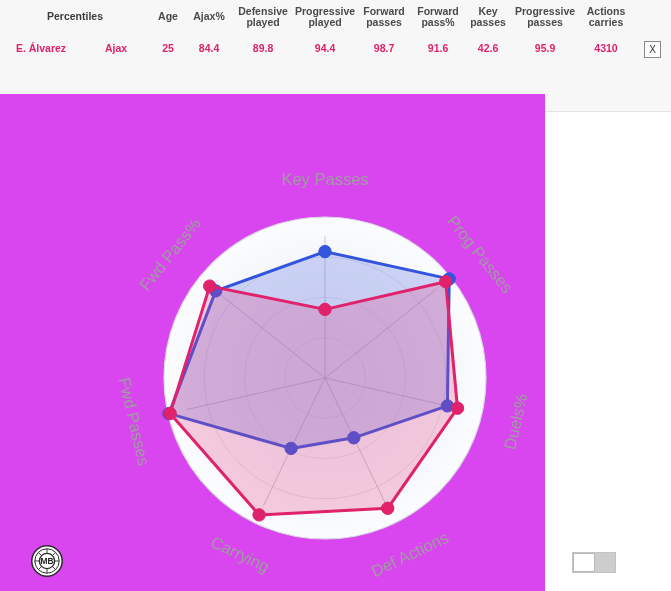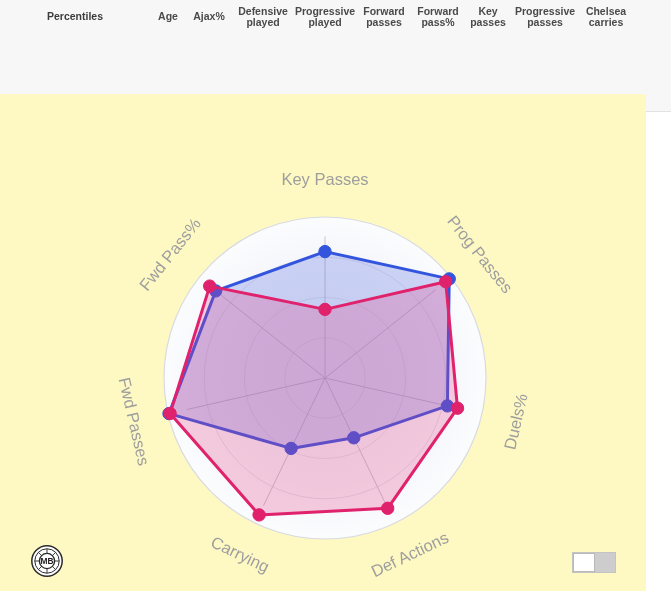--- a/index.html
+++ b/index.html
@@ -130,7 +130,7 @@
           <div>passes</div>
         </th>
         <th class="hd">
-          <div>Chelsea</div>
+          <div>Actions</div>
           <div>carries</div>
         </th>
         <th class="hd"></th>

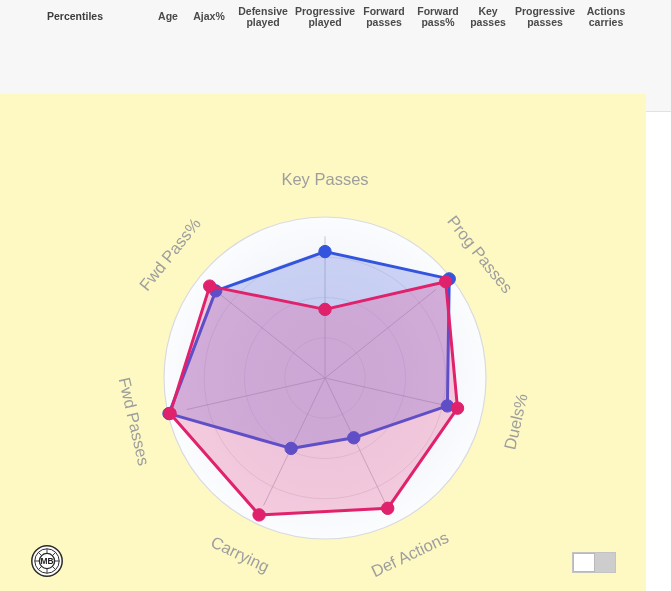--- a/index.html
+++ b/index.html
@@ -137,6 +137,24 @@
       </tr>
     </thead>
     <tbody>
+      <tr class="player-row rowB">
+        <td class="pname">
+          <div>E. Álvarez</div>
+        </td>
+        <td class="pteam">Ajax</td>
+        <td class="val">25</td>
+        <td class="val">84.4</td>
+        <td class="val">89.8</td>
+        <td class="val">94.4</td>
+        <td class="val">98.7</td>
+        <td class="val">91.6</td>
+        <td class="val">42.6</td>
+        <td class="val">95.9</td>
+        <td class="val">4310</td>
+        <td>
+          <span class="xbtn">X</span>
+        </td>
+      </tr>
     </tbody>
   </table>
 </div>

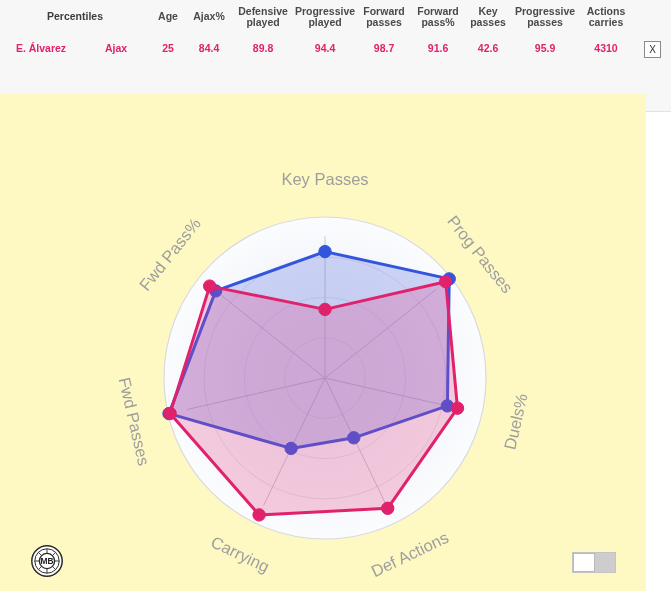--- a/index.html
+++ b/index.html
@@ -50,8 +50,8 @@
 
   
   #radar-wrap{
-    position:absolute;left:0;top:94px;width:646px;height:497px;
-    background:#fef9c3;
+    position:absolute;left:0;top:94px;width:545px;height:497px;
+    background:#d946ef;
   }
   #radar-svg{position:absolute;left:0;top:0;}
 

